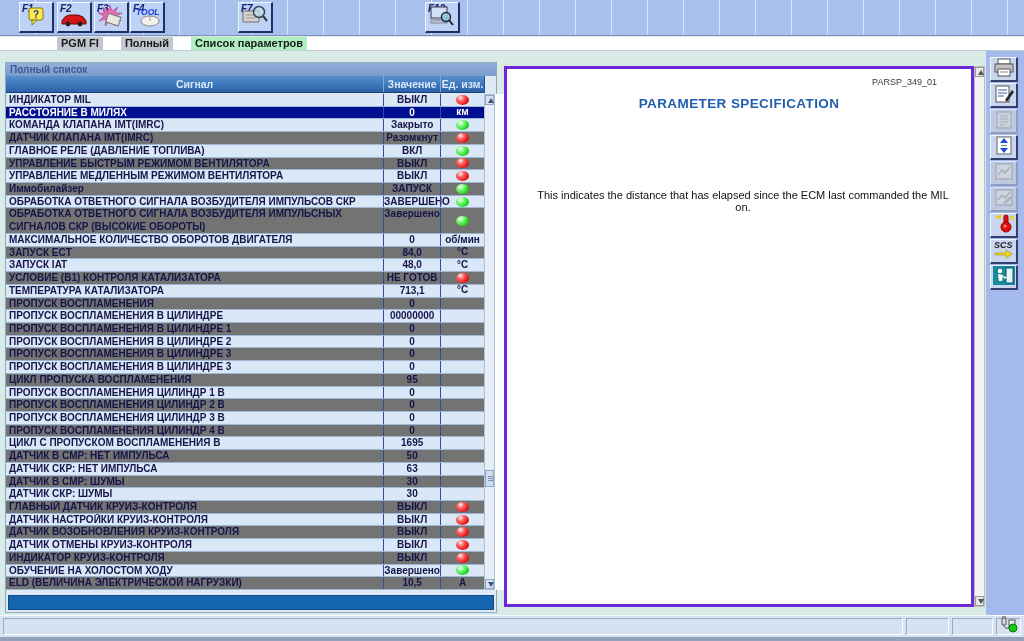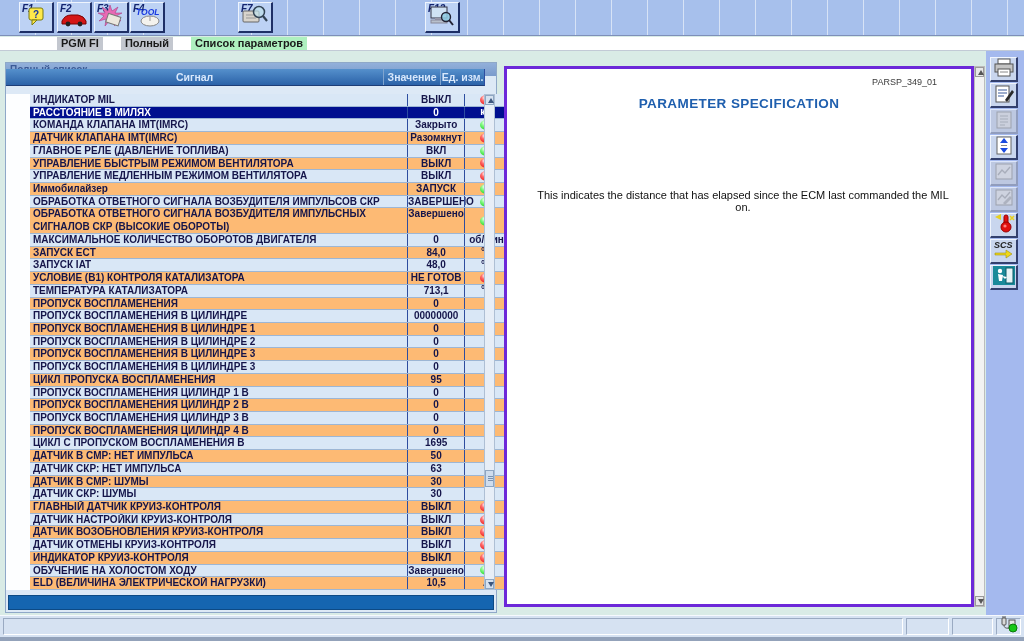--- a/index.html
+++ b/index.html
@@ -38,7 +38,7 @@
     background:#dde9f6; border:1px solid #8fa8c8; }
   .panel-title { height:13px; background:linear-gradient(#93b0da,#7a9bcc); color:#3b5a96;
     font-size:10px; font-weight:bold; line-height:13px; padding-left:4px; }
-  .grid-header { position:absolute; left:0; top:6px; width:479px; height:17px; display:flex;
+  .grid-header { position:absolute; left:0; top:13px; width:479px; height:17px; display:flex;
     background:linear-gradient(#5590cc,#2b62a8); color:#d8e8fc; font-size:10.5px; font-weight:bold;
     border-bottom:1px solid #1d3d77; border-right:1px solid #2d4da0; }
   .grid-header div { display:flex; align-items:center; justify-content:center; }

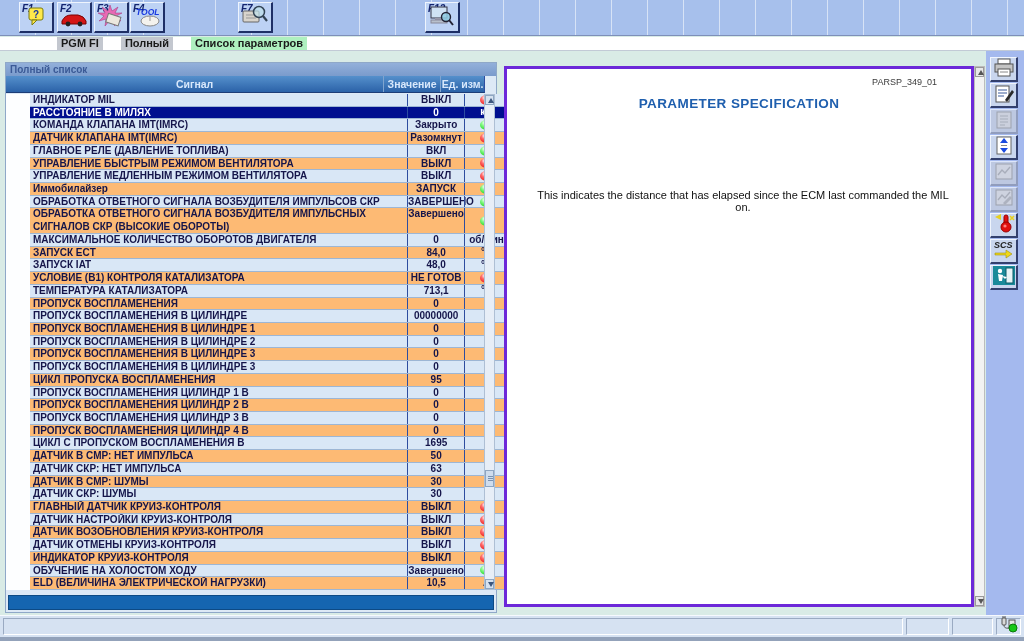--- a/index.html
+++ b/index.html
@@ -47,7 +47,7 @@
   .h-unit{ width:44px; border-left:1px solid #7fa4cf; }
 
   .rows { position:absolute; left:0; top:31px; width:560px; height:496px; overflow:hidden;
-    background:#fdfeff;padding-left:24px; }
+    background:#fdfeff; }
   .row { display:flex; width:479px; height:12.72px; border-bottom:1px solid #9db6d4;
     border-right:1px solid #2d4da0; font-size:10px; font-weight:bold; color:#15154a; }
   .row.tall { height:25.44px; }

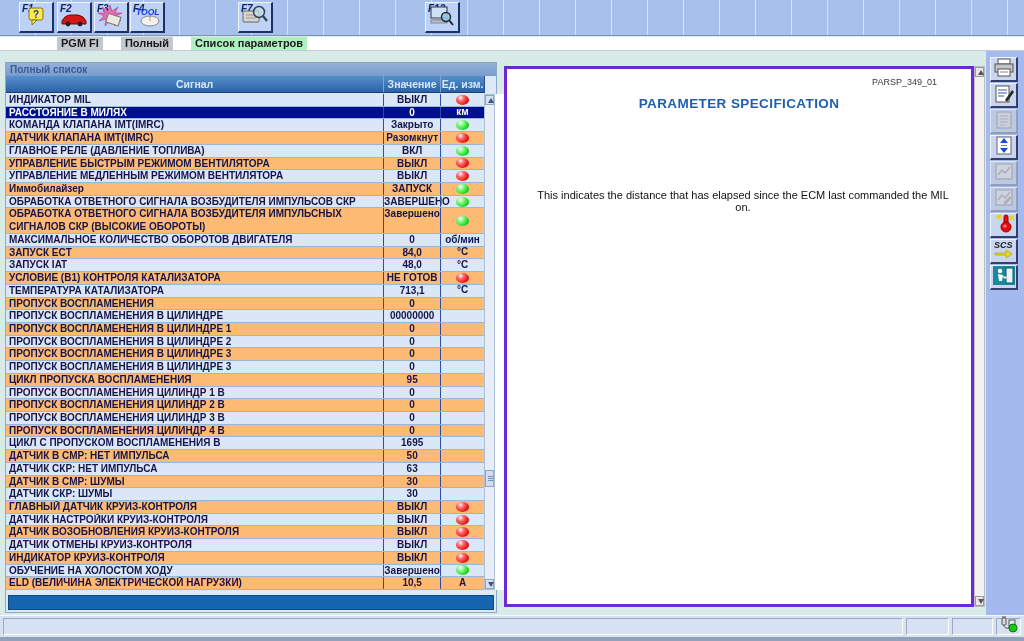--- a/index.html
+++ b/index.html
@@ -52,7 +52,7 @@
     border-right:1px solid #2d4da0; font-size:10px; font-weight:bold; color:#15154a; }
   .row.tall { height:25.44px; }
   .row.tint  { background:#d9e7f6; }
-  .row.plain { background:#fdba74; }
+  .row.plain { background:#737373; }
   .row.sel   { background:#000f8f; color:#ffffff; }
   .c-sig { width:378px; padding:0 2px 0 3px; overflow:hidden; line-height:12.5px; }
   .c-val { width:57px; text-align:center; border-left:1px solid #2d4da0; line-height:12.5px; }

